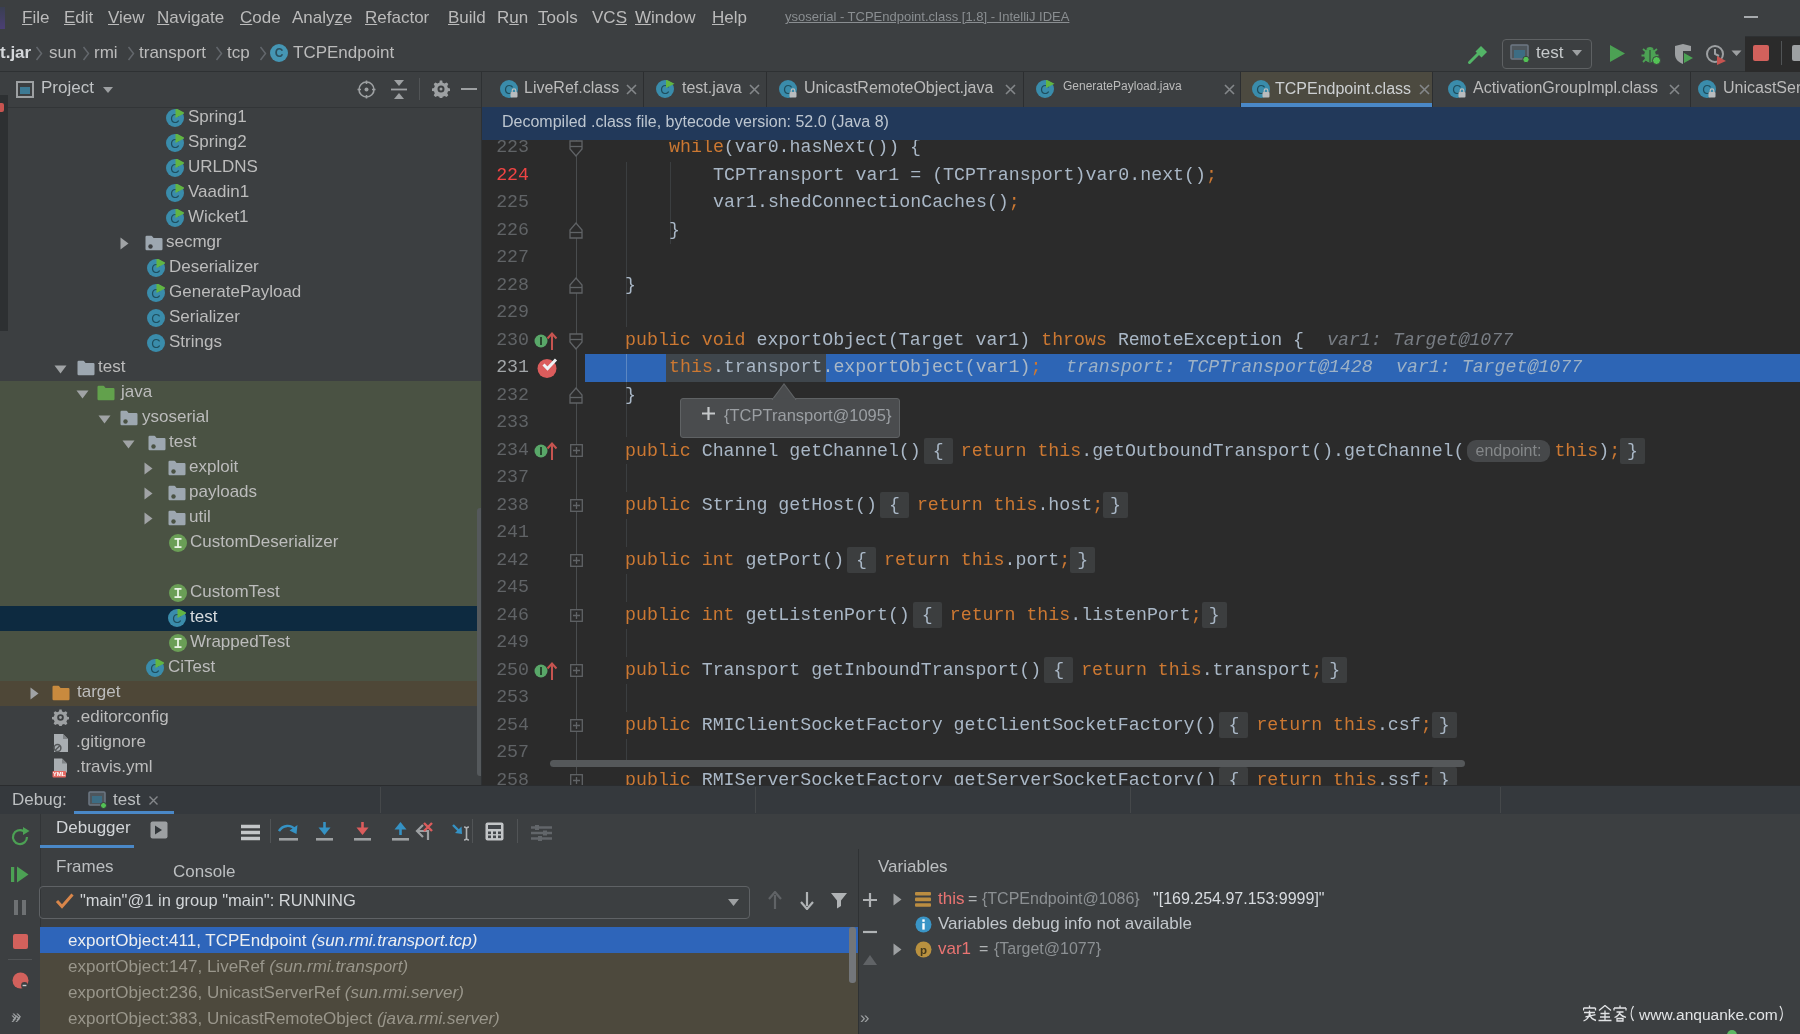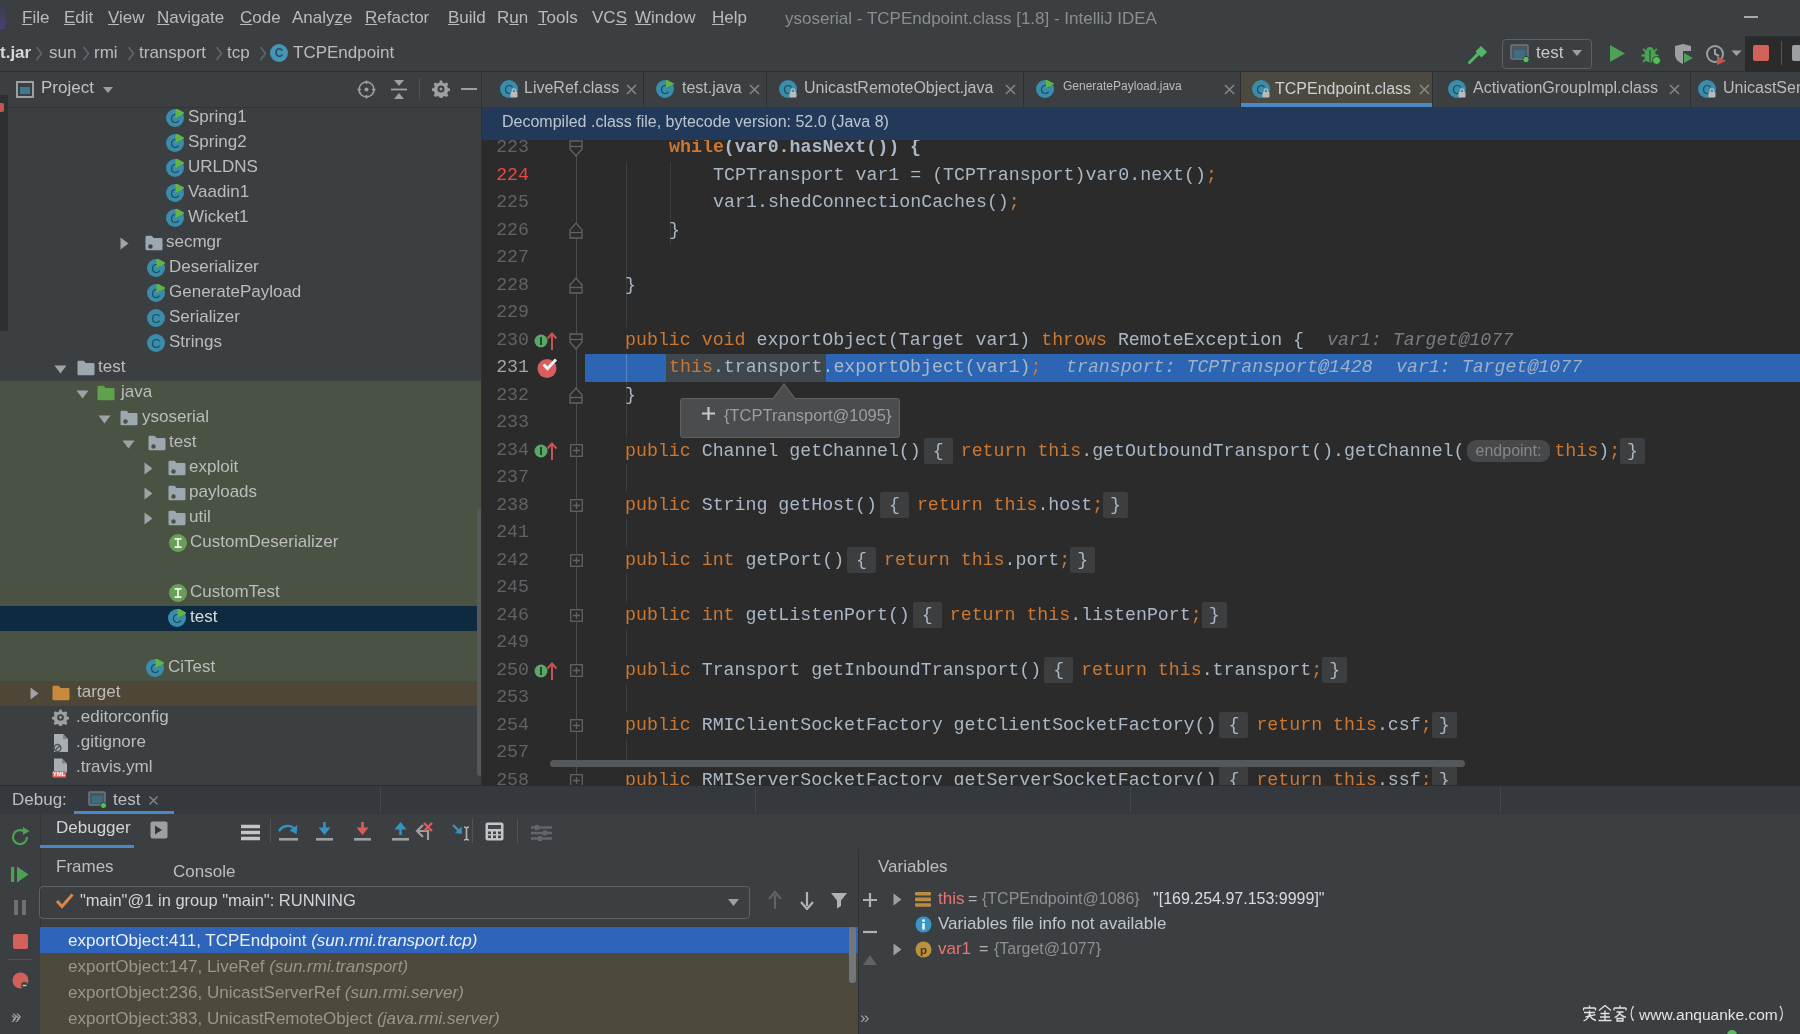--- a/index.html
+++ b/index.html
@@ -33,7 +33,7 @@
     <span class="abs" style="left:635px;"><u>W</u>indow</span>
     <span class="abs" style="left:712px;"><u>H</u>elp</span>
   </div>
-  <div class="abs" style="left:785px;top:9px;color:#8a8e91;font-size:17px;">ysoserial - TCPEndpoint.class [1.8] - IntelliJ IDEA</div>
+  <div class="abs" style="left:785px;top:9px;color:#8a8e91;font-size:13px;text-decoration:underline;">ysoserial - TCPEndpoint.class [1.8] - IntelliJ IDEA</div>
   <div class="abs" style="left:1744px;top:16px;width:14px;height:2px;background:#a7aaad;"></div>
 </div>
 

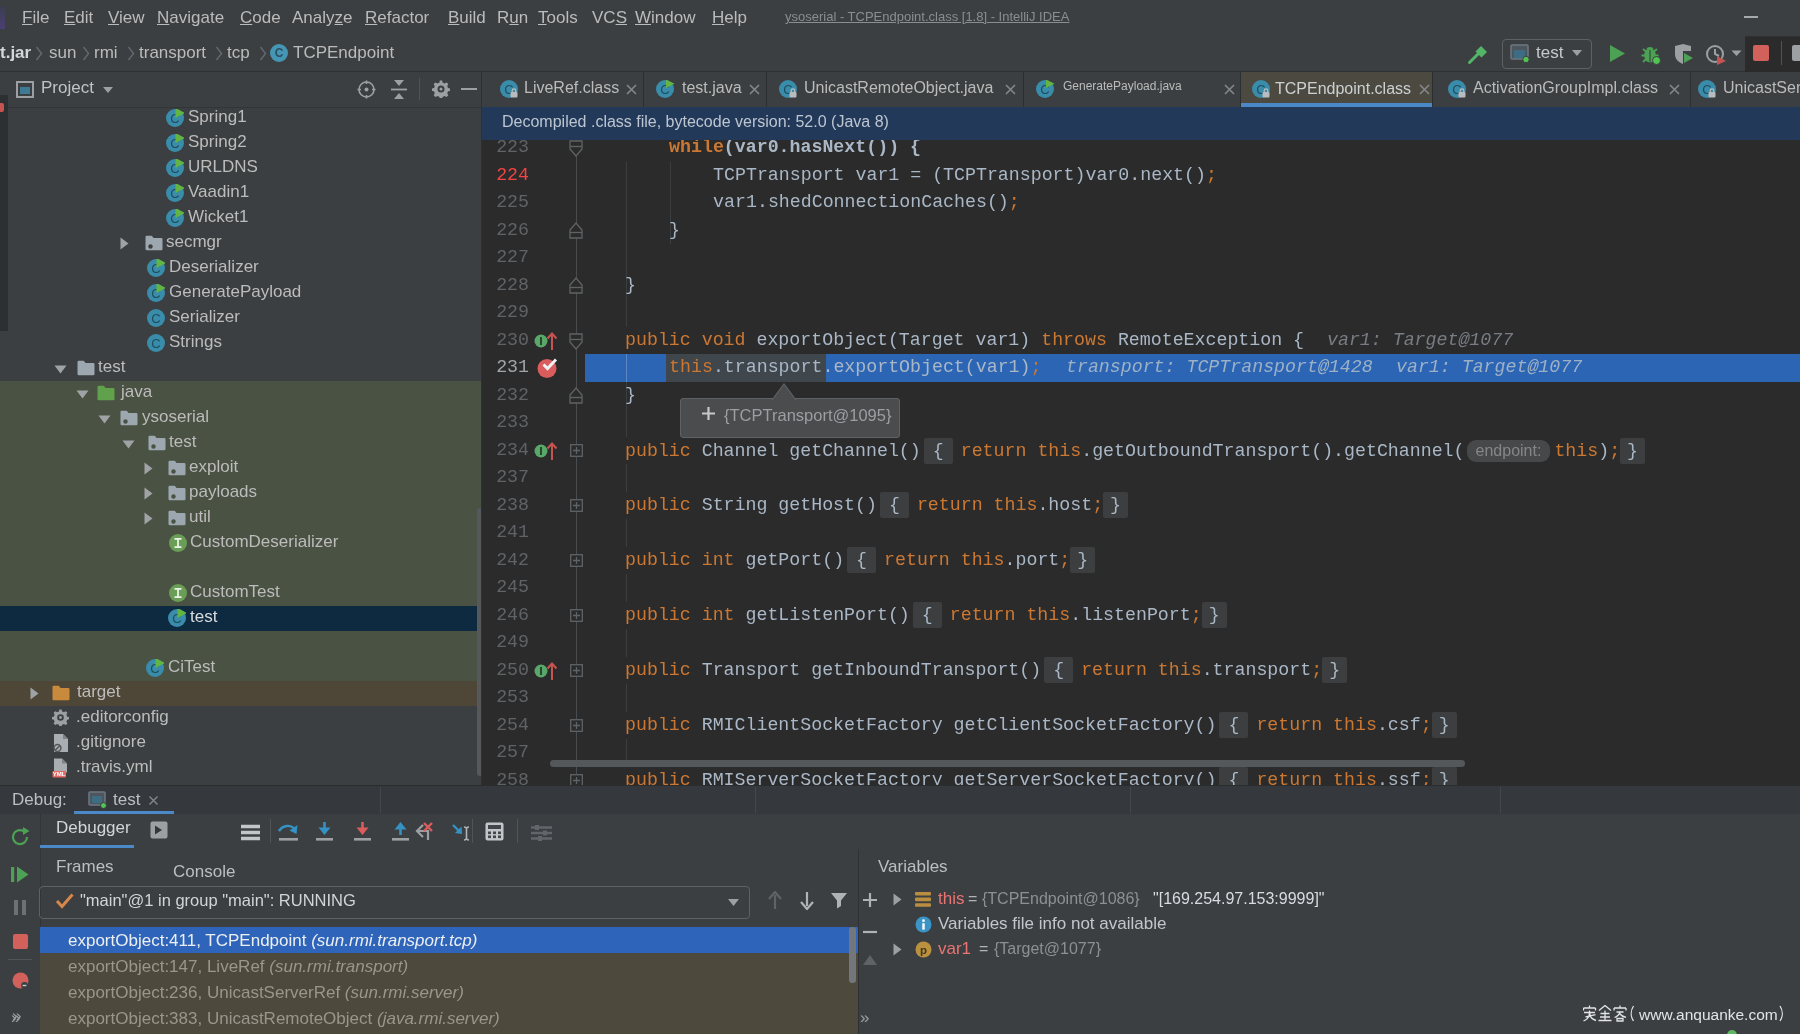--- a/index.html
+++ b/index.html
@@ -576,7 +576,7 @@
         <rect x="0.7" y="0.7" width="11.6" height="11.6" fill="#2b2b2b" stroke="#606366" stroke-width="1.3"></rect>
         <path d="M6.5 3 V10 M3 6.5 H10" stroke="#606366" stroke-width="1.3"></path>
       </svg>
-<pre class="abs" style="left:187.07999999999998px;top:27.25px;font-weight:bold;"><span class="k">while</span>(var0.<span class="m">hasNext</span>()) {</pre>
+<pre class="abs" style="left:187.07999999999998px;top:27.25px;"><span class="k">while</span>(var0.<span class="m">hasNext</span>()) {</pre>
 <pre class="abs" style="left:231.12px;top:54.75px;">TCPTransport var1 = (TCPTransport)var0.<span class="m">next</span>()<span class="k">;</span></pre>
 <pre class="abs" style="left:231.12px;top:82.25px;">var1.<span class="m">shedConnectionCaches</span>()<span class="k">;</span></pre>
 <pre class="abs" style="left:187.07999999999998px;top:109.75px;">}</pre>

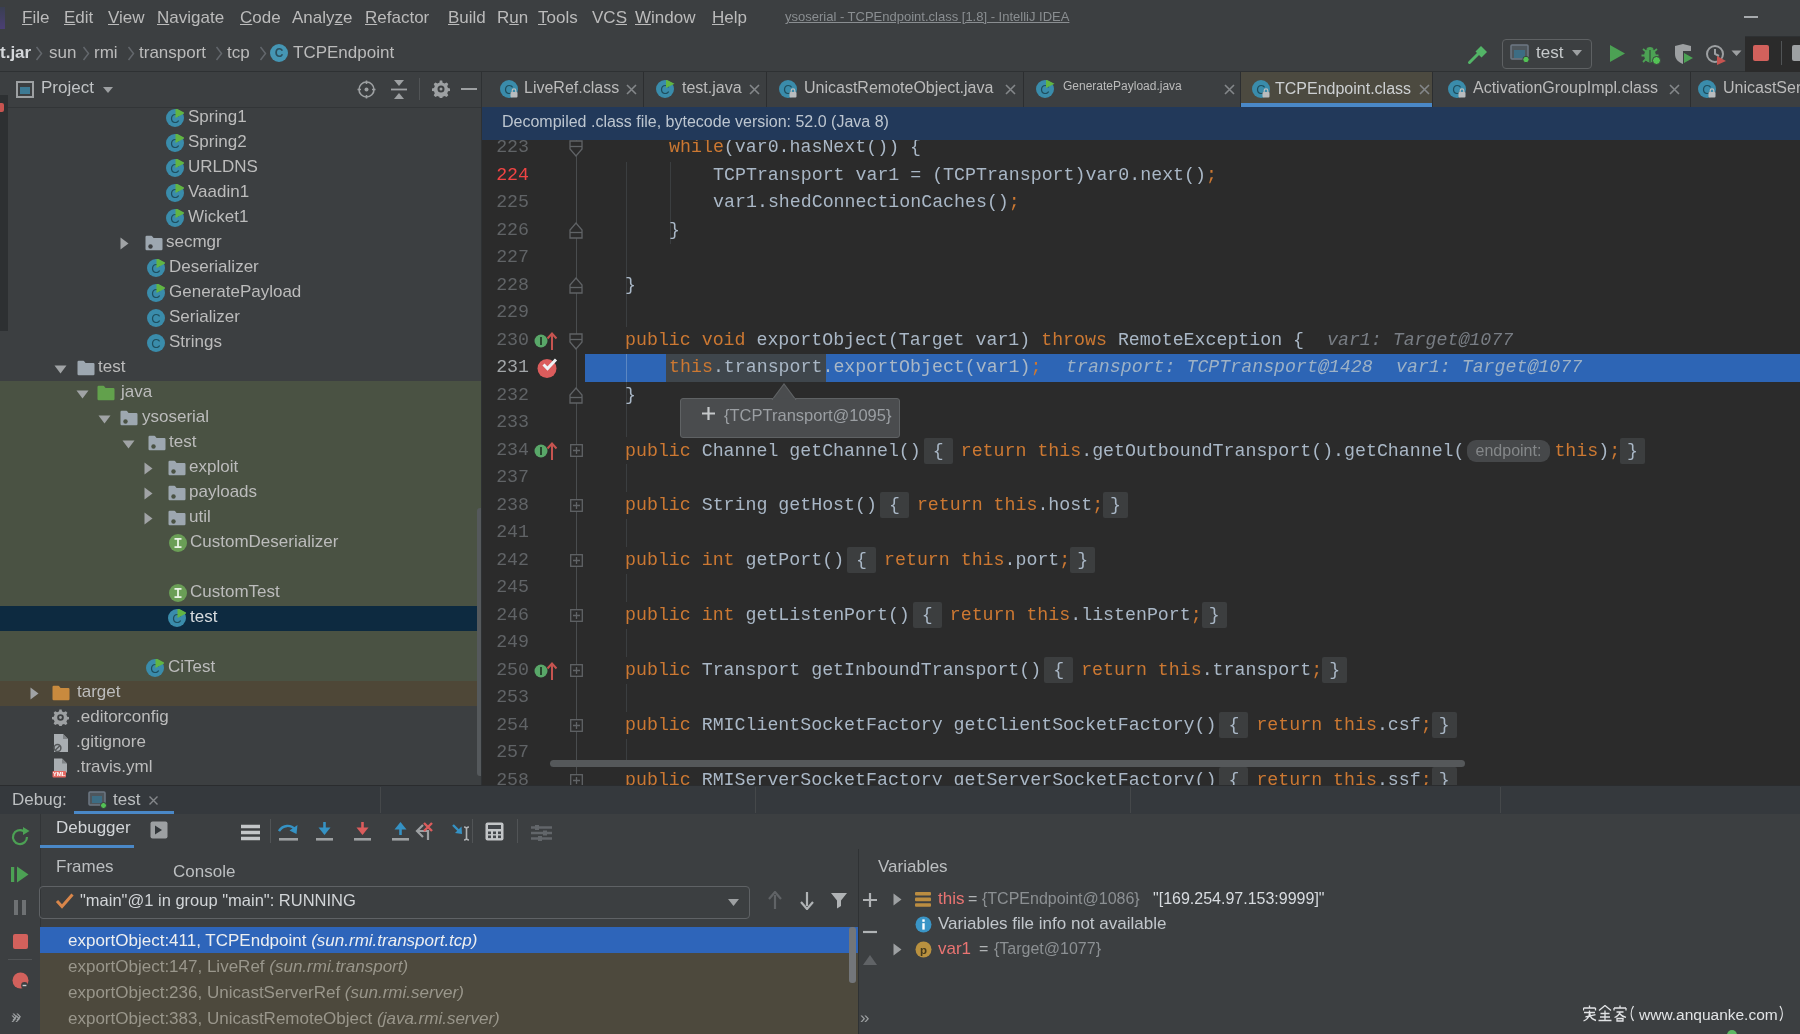--- a/index.html
+++ b/index.html
@@ -333,6 +333,17 @@
           <path d="M9.5 -1 L19 4 L9.5 9 Z" fill="#62b543"></path>
         </svg>
         <span class="abs" style="left:190px;top:1px;color:#d8dcdf;">test</span>
+      </div>
+<div class="abs" style="left:0;top:558.5px;width:482px;height:25px;">
+        <svg class="abs" style="left:169px;top:3px;" width="18" height="18" viewBox="0 0 18 18">
+          <circle cx="9" cy="9" r="9" fill="#6a9e56"></circle>
+          <g fill="#e8f2e4">
+            <rect x="5.5" y="4" width="7" height="1.8"></rect>
+            <rect x="5.5" y="12.2" width="7" height="1.8"></rect>
+            <rect x="8.1" y="4" width="1.8" height="10"></rect>
+          </g>
+        </svg>
+        <span class="abs" style="left:190px;top:1px;color:#bcbcbc;">WrappedTest</span>
       </div>
 <div class="abs" style="left:0;top:583.5px;width:482px;height:25px;">
         <svg class="abs" style="left:146px;top:3px;" width="18" height="18" viewBox="0 0 18 18">

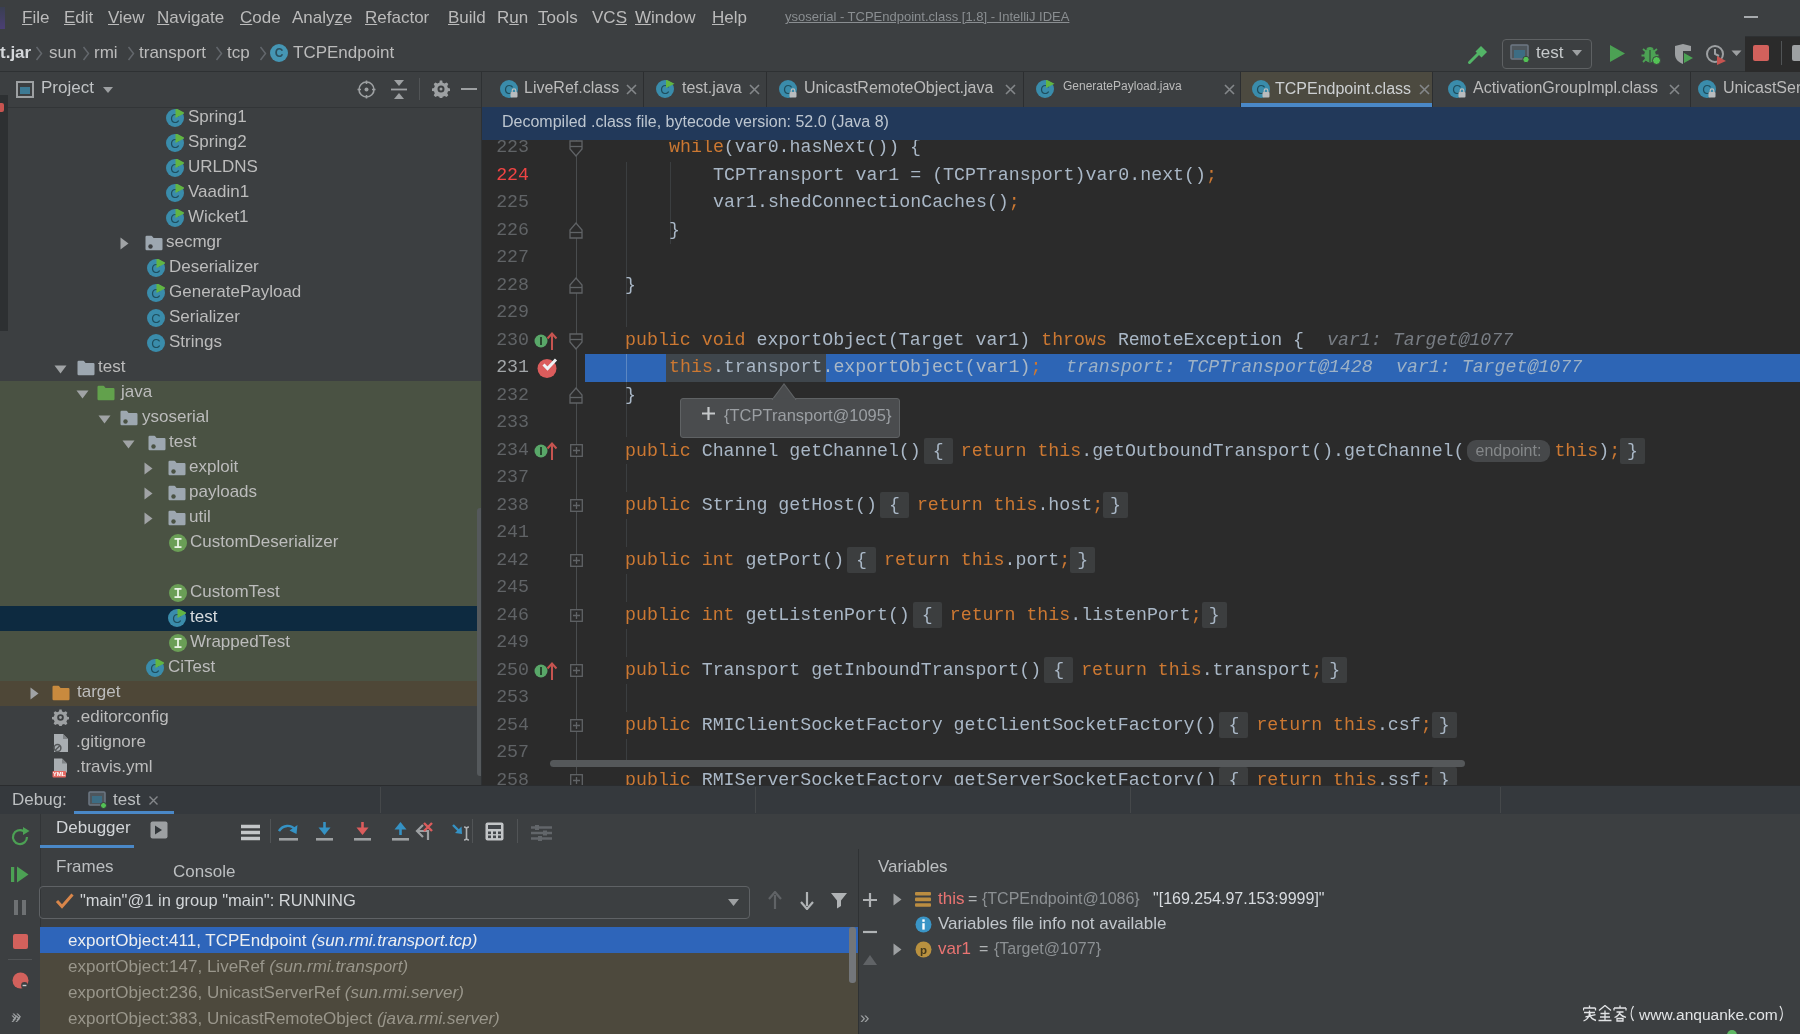--- a/index.html
+++ b/index.html
@@ -795,7 +795,7 @@
       <rect x="7.3" y="3.4" width="2.4" height="2.4" fill="#fff"></rect>
       <rect x="7.3" y="7.2" width="2.4" height="6.4" fill="#fff"></rect>
     </svg>
-<span class="abs" style="left:938px;top:128px;font-size:17px;color:#c2c7cc;">Variables file info not available</span>
+<span class="abs" style="left:938px;top:128px;font-size:17px;color:#c2c7cc;">Variables debug info not available</span>
 <svg class="abs" style="left:893px;top:157px;" width="9" height="13" viewBox="0 0 9 13">
       <path d="M0.5 0.5 L8.5 6.5 L0.5 12.5 Z" fill="#9da0a2"></path>
     </svg>

